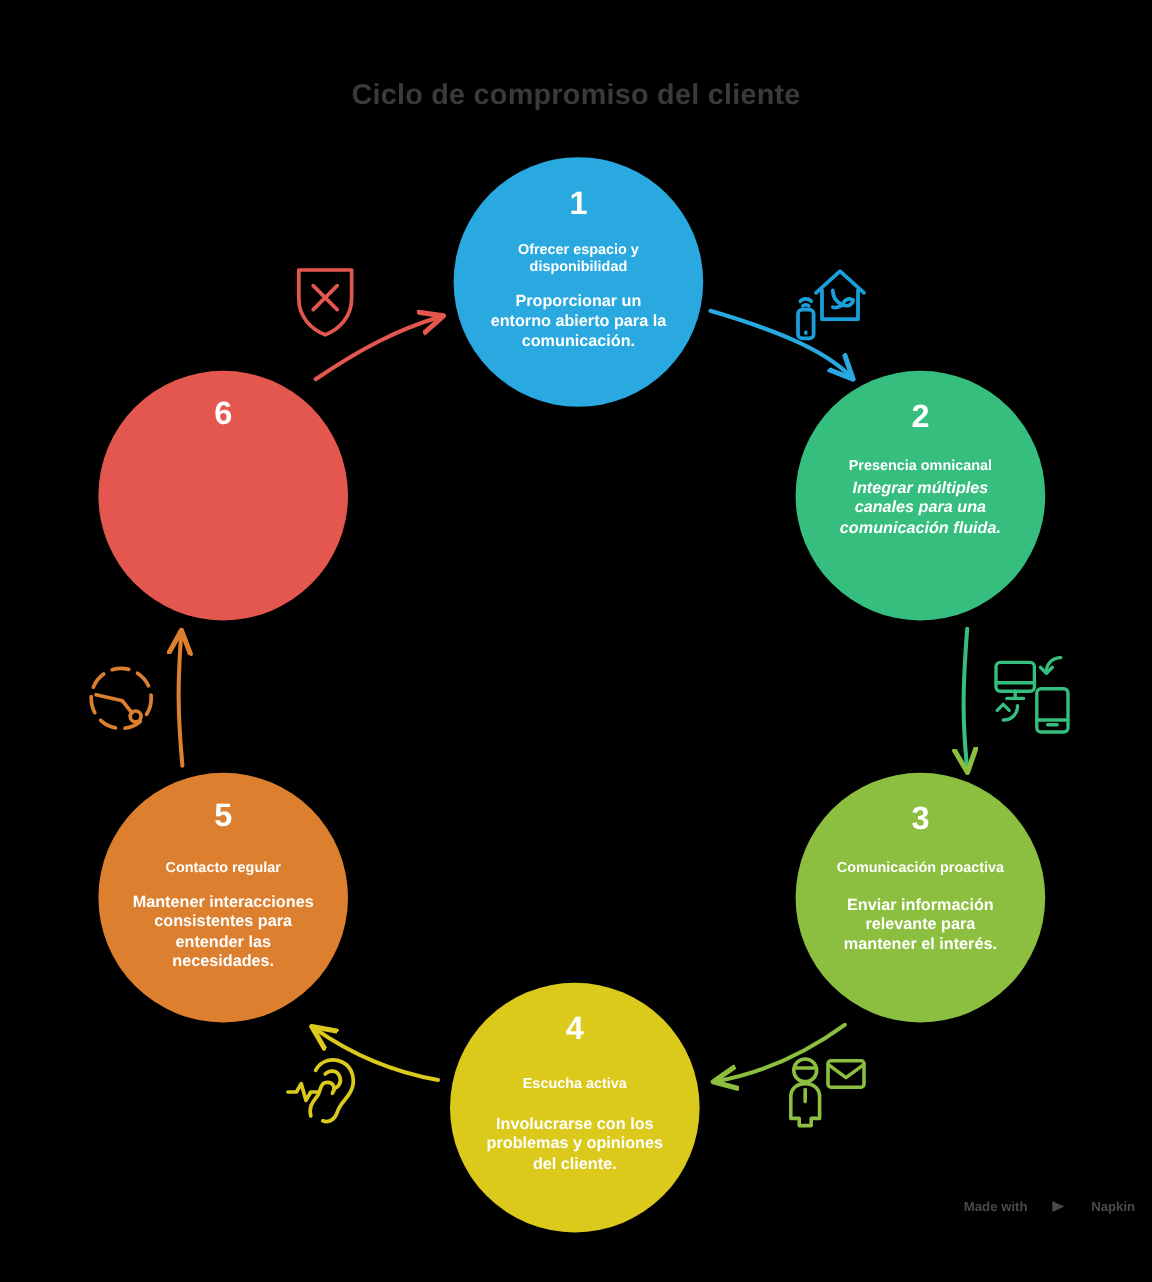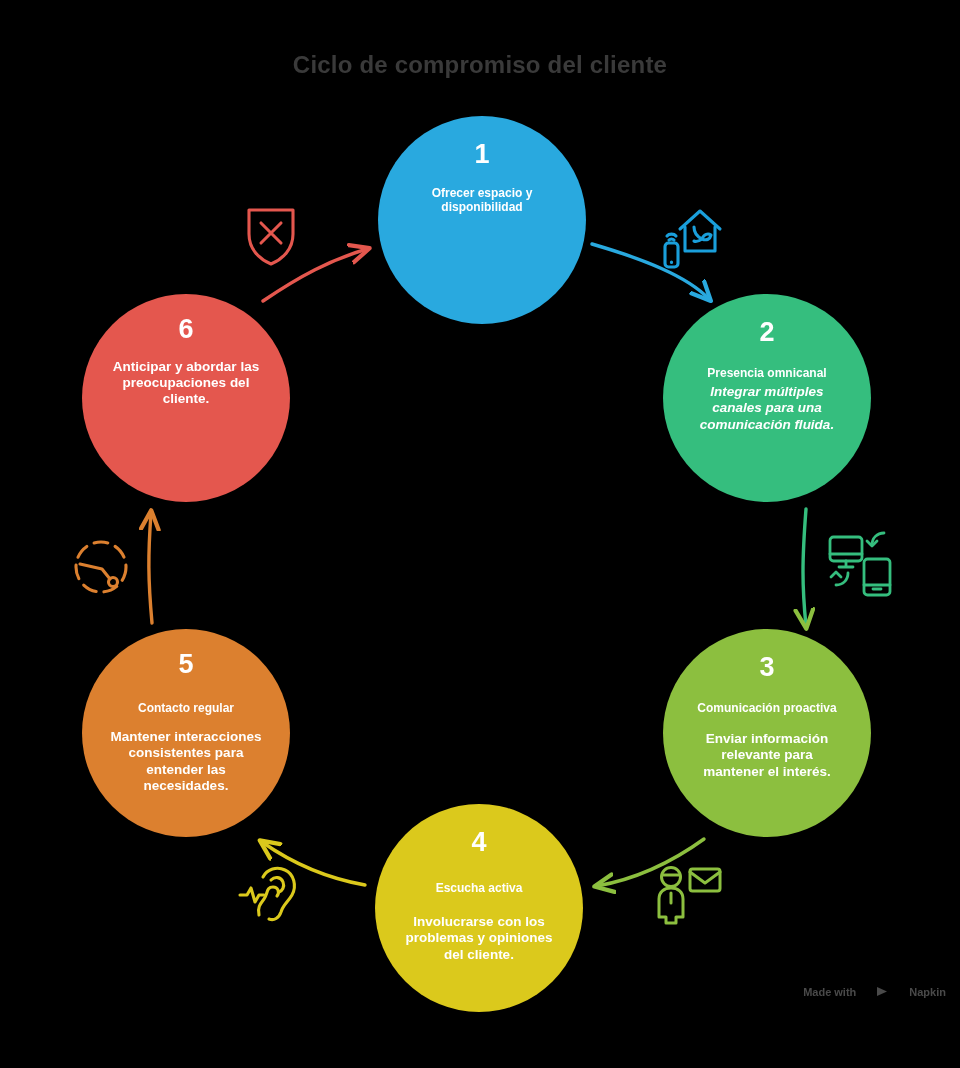--- a/index.html
+++ b/index.html
@@ -17,7 +17,7 @@
   }
   #canvas {
     position: absolute;
-    left: 0; top: 1px;
+    left: 0; top: 16px;
     width: 960px;
     height: 1020px;
   }

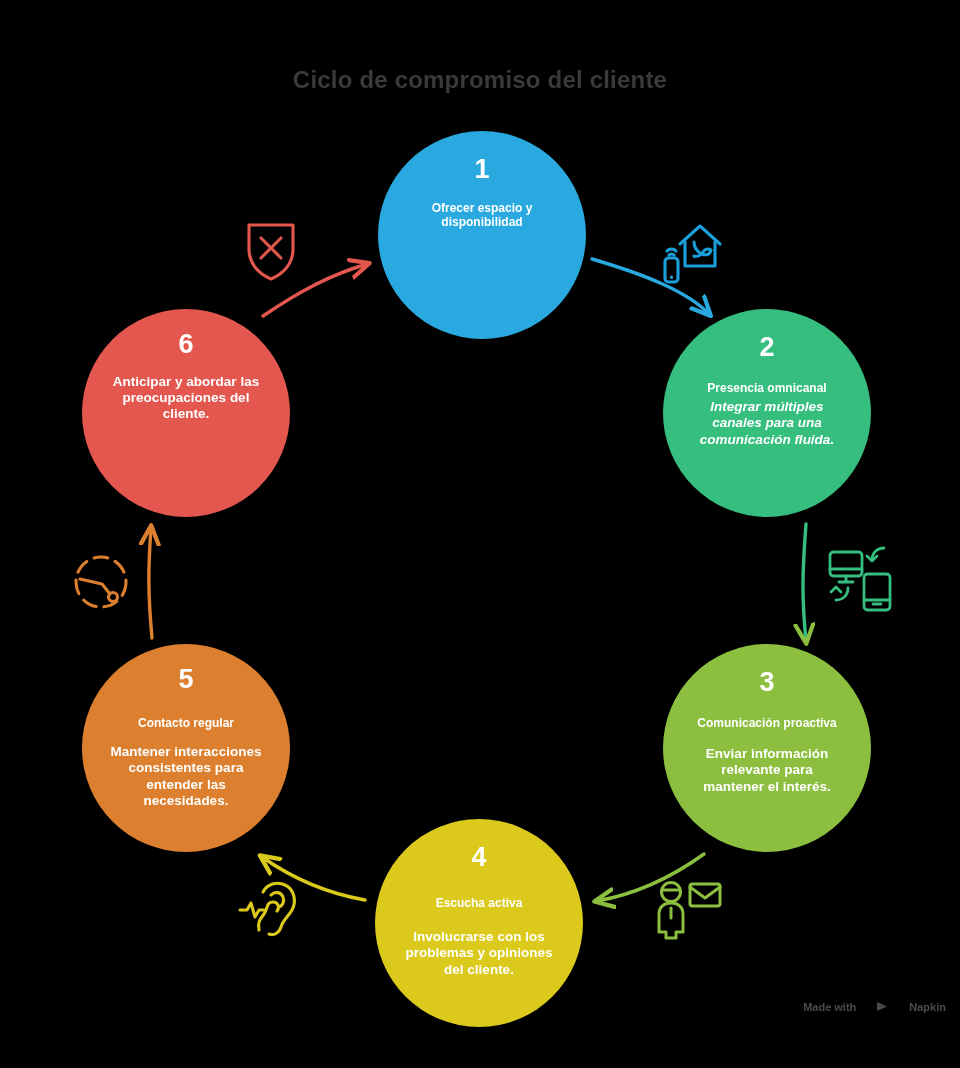--- a/index.html
+++ b/index.html
@@ -166,6 +166,7 @@
   <div class="node n1">
     <div class="num">1</div>
     <div class="head">Ofrecer espacio y disponibilidad</div>
+    <div class="desc">Proporcionar un entorno abierto para la comunicación.</div>
   </div>
 
   <div class="node n2">

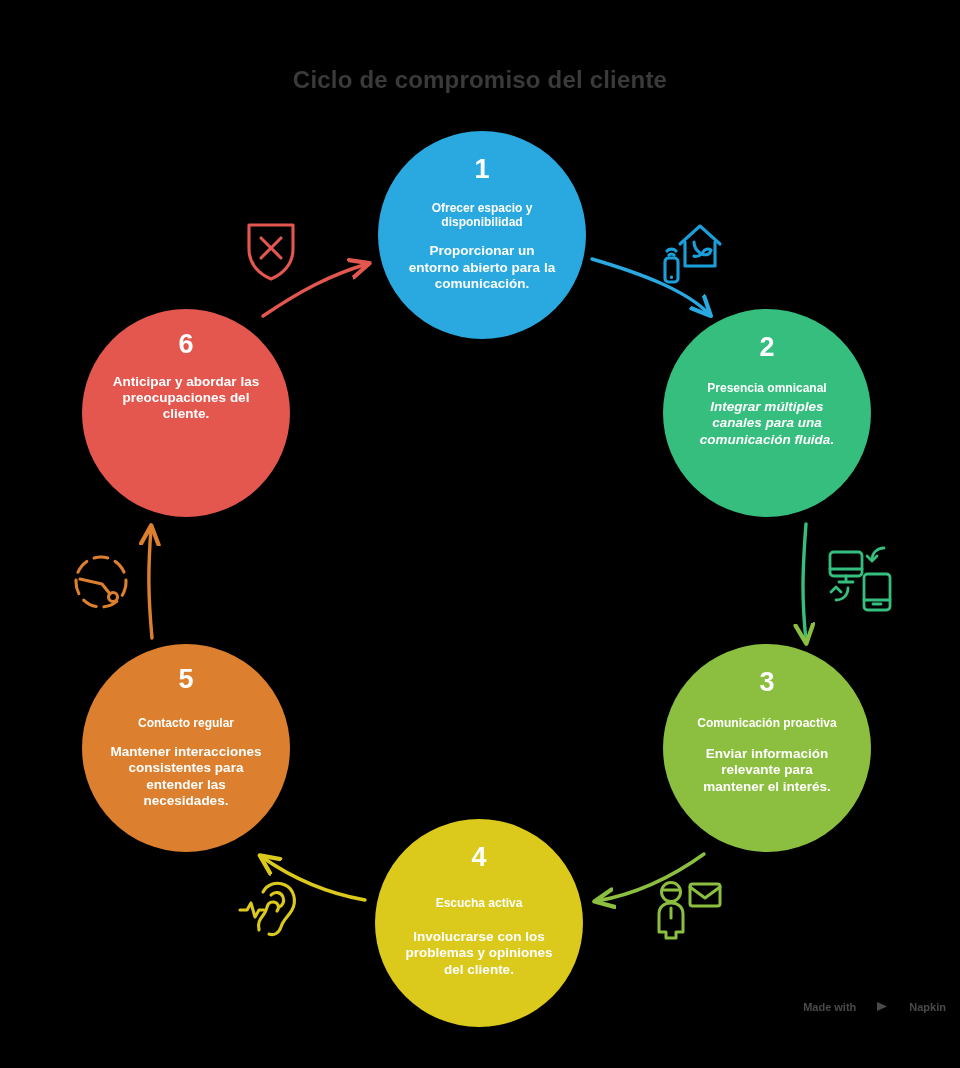--- a/index.html
+++ b/index.html
@@ -195,7 +195,6 @@
 
   <div class="node n6">
     <div class="num">6</div>
-    <div class="desc">Anticipar y abordar las preocupaciones del cliente.</div>
   </div>
 
   <div class="icon" style="left:652px; top:200px;">

